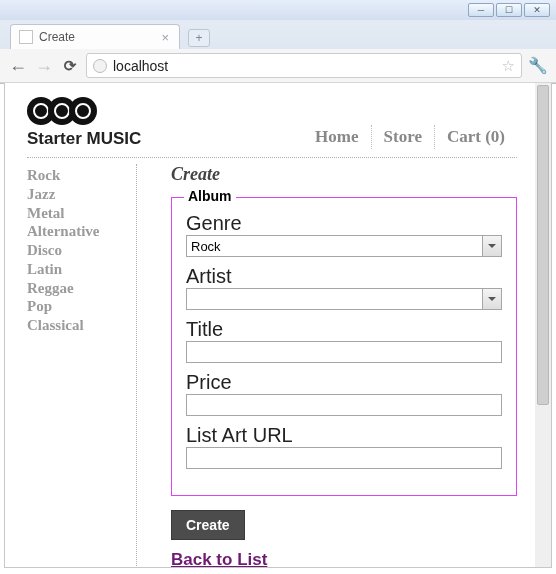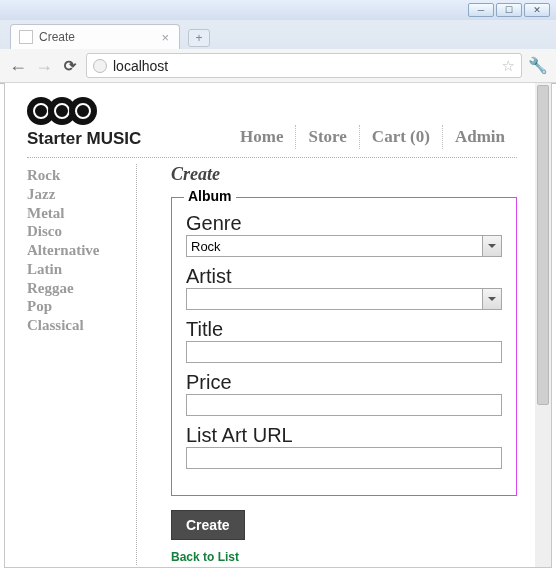--- a/index.html
+++ b/index.html
@@ -324,7 +324,6 @@
         <span class="navitem">Home</span>
         <span class="navitem">Store</span>
         <span class="navitem">Cart (0)</span>
-        <span class="navitem">Admin</span>
       </div>
     </div>
 

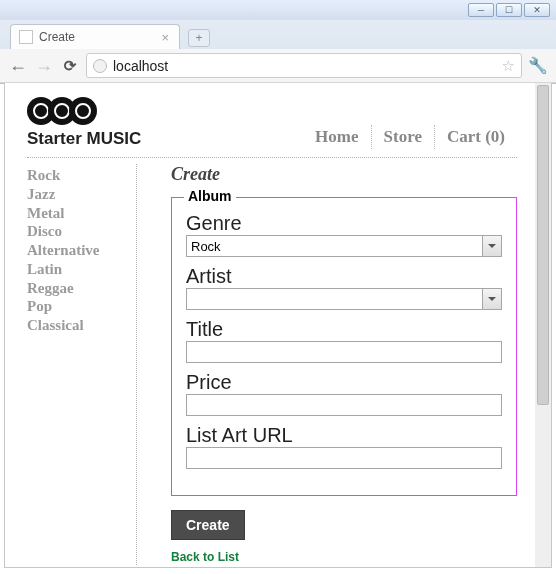--- a/index.html
+++ b/index.html
@@ -334,8 +334,8 @@
         <div class="sidebar-item">Rock</div>
         <div class="sidebar-item">Jazz</div>
         <div class="sidebar-item">Metal</div>
+        <div class="sidebar-item">Alternative</div>
         <div class="sidebar-item">Disco</div>
-        <div class="sidebar-item">Alternative</div>
         <div class="sidebar-item">Latin</div>
         <div class="sidebar-item">Reggae</div>
         <div class="sidebar-item">Pop</div>

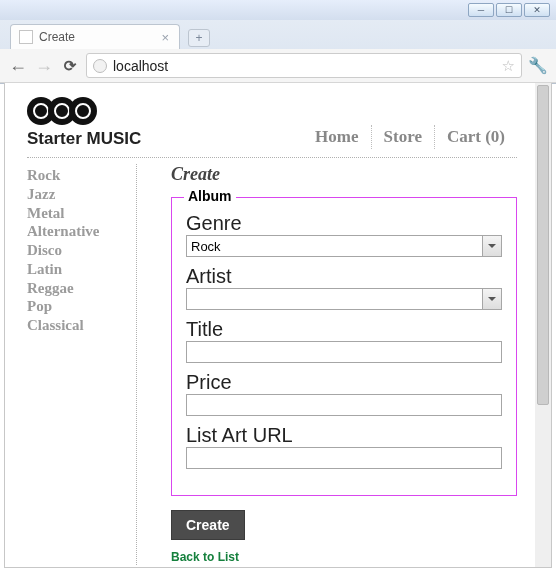--- a/index.html
+++ b/index.html
@@ -268,11 +268,12 @@
     display: inline-block;
   }
   .back-link {
-    color: #15803d;
-    font-size: 12px;
+    color: #701a75;
+    font-size: 17px;
     font-weight: bold;
     display: inline-block;
     margin-top: 10px;
+    text-decoration: underline;
   }
 </style>
 </head>

